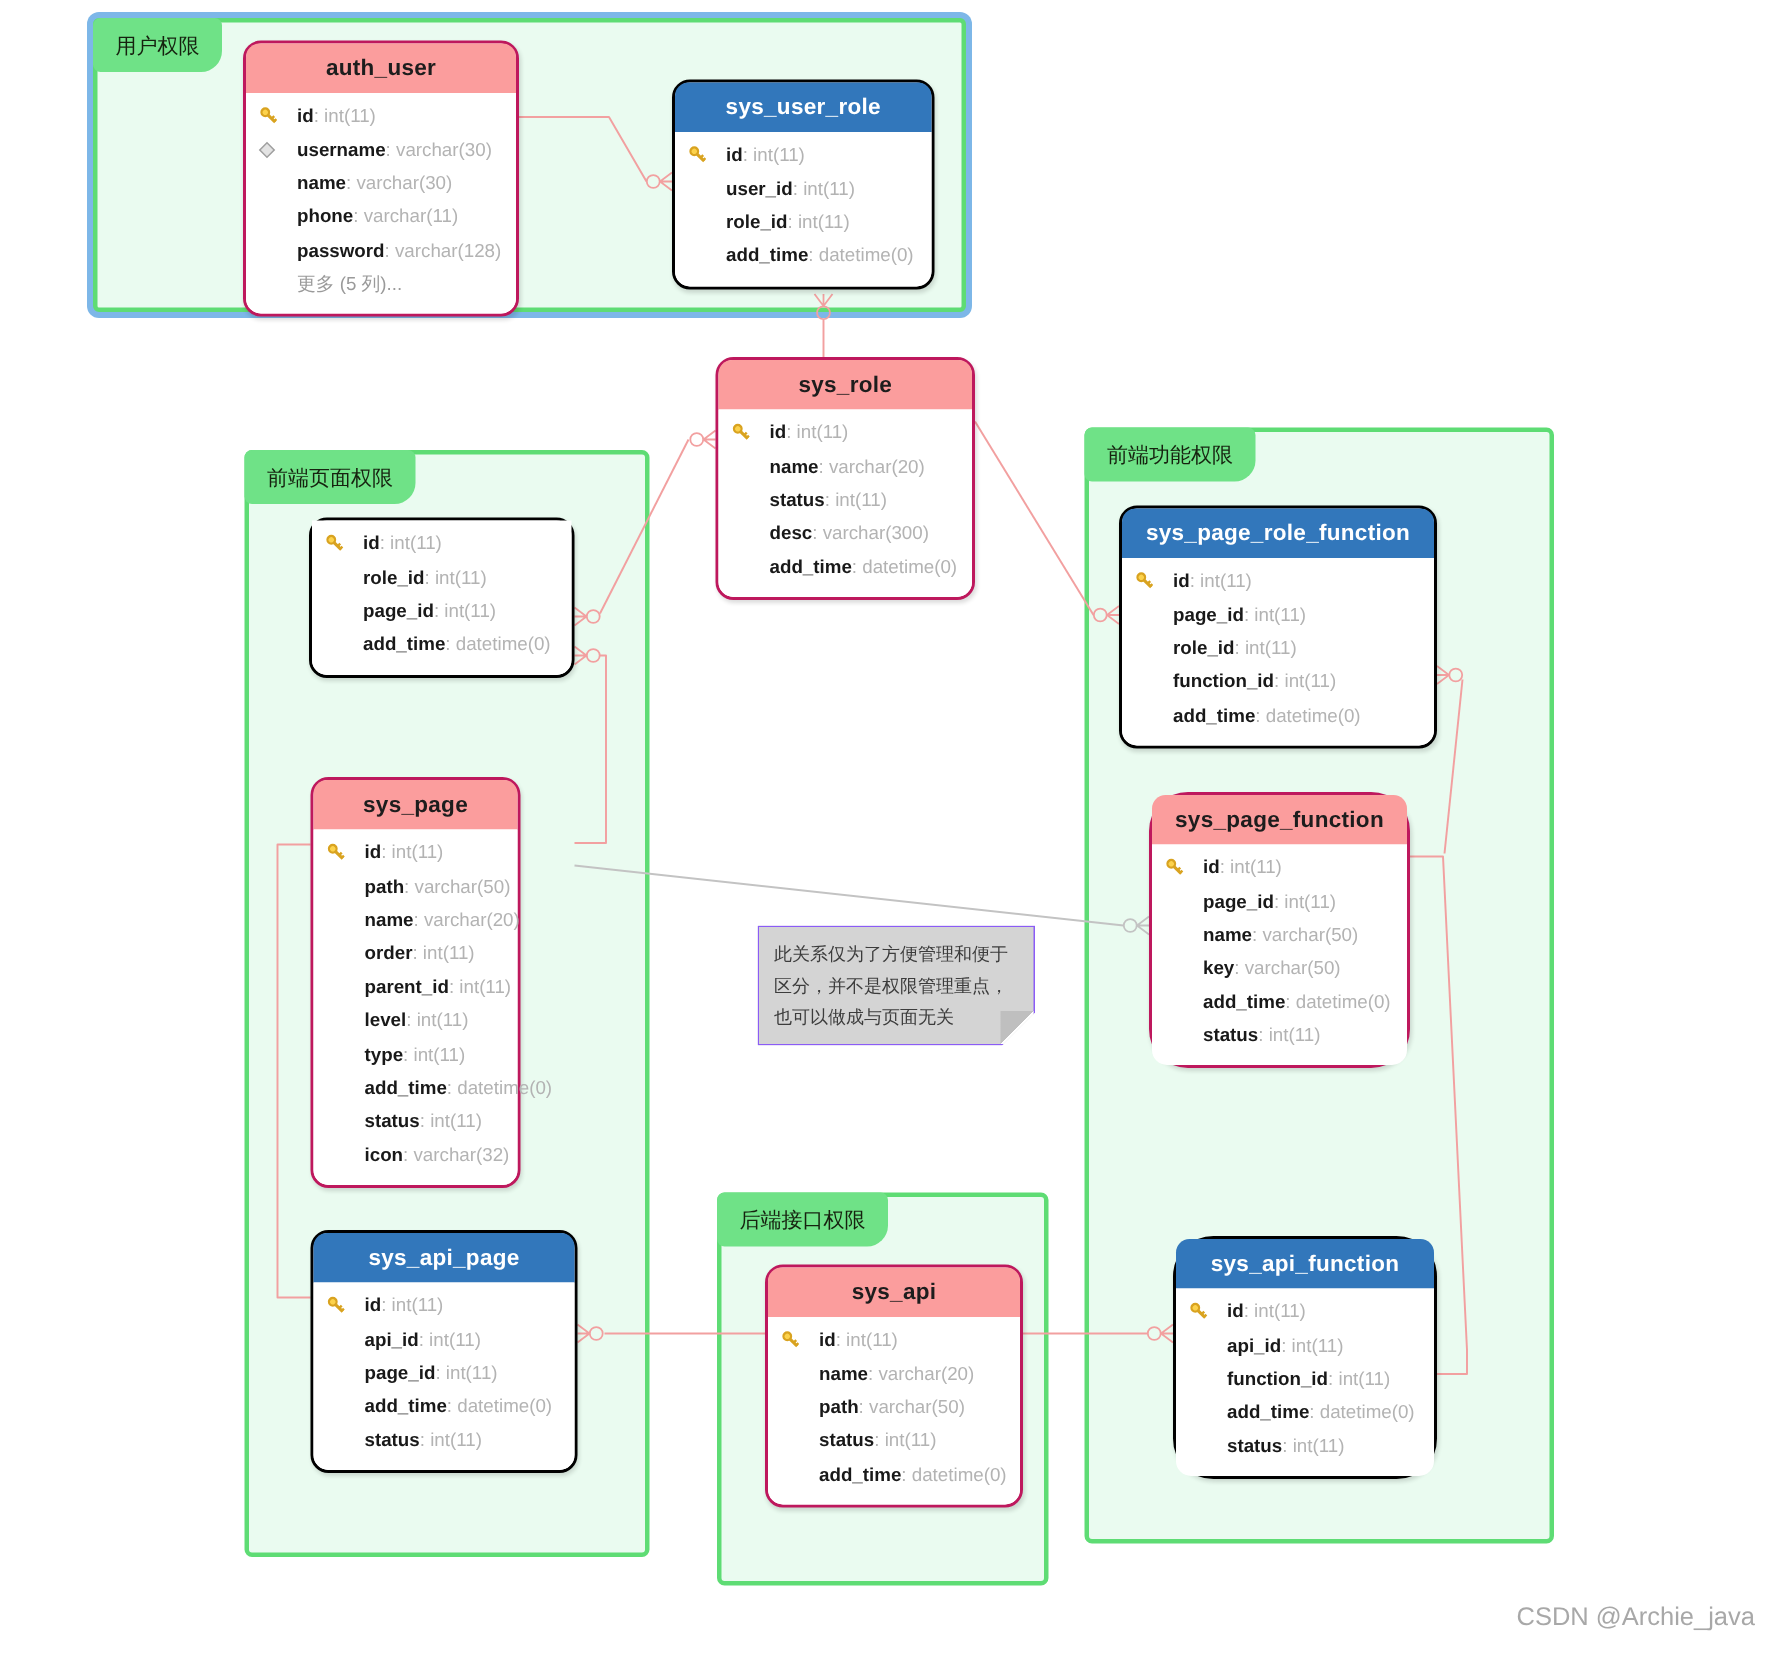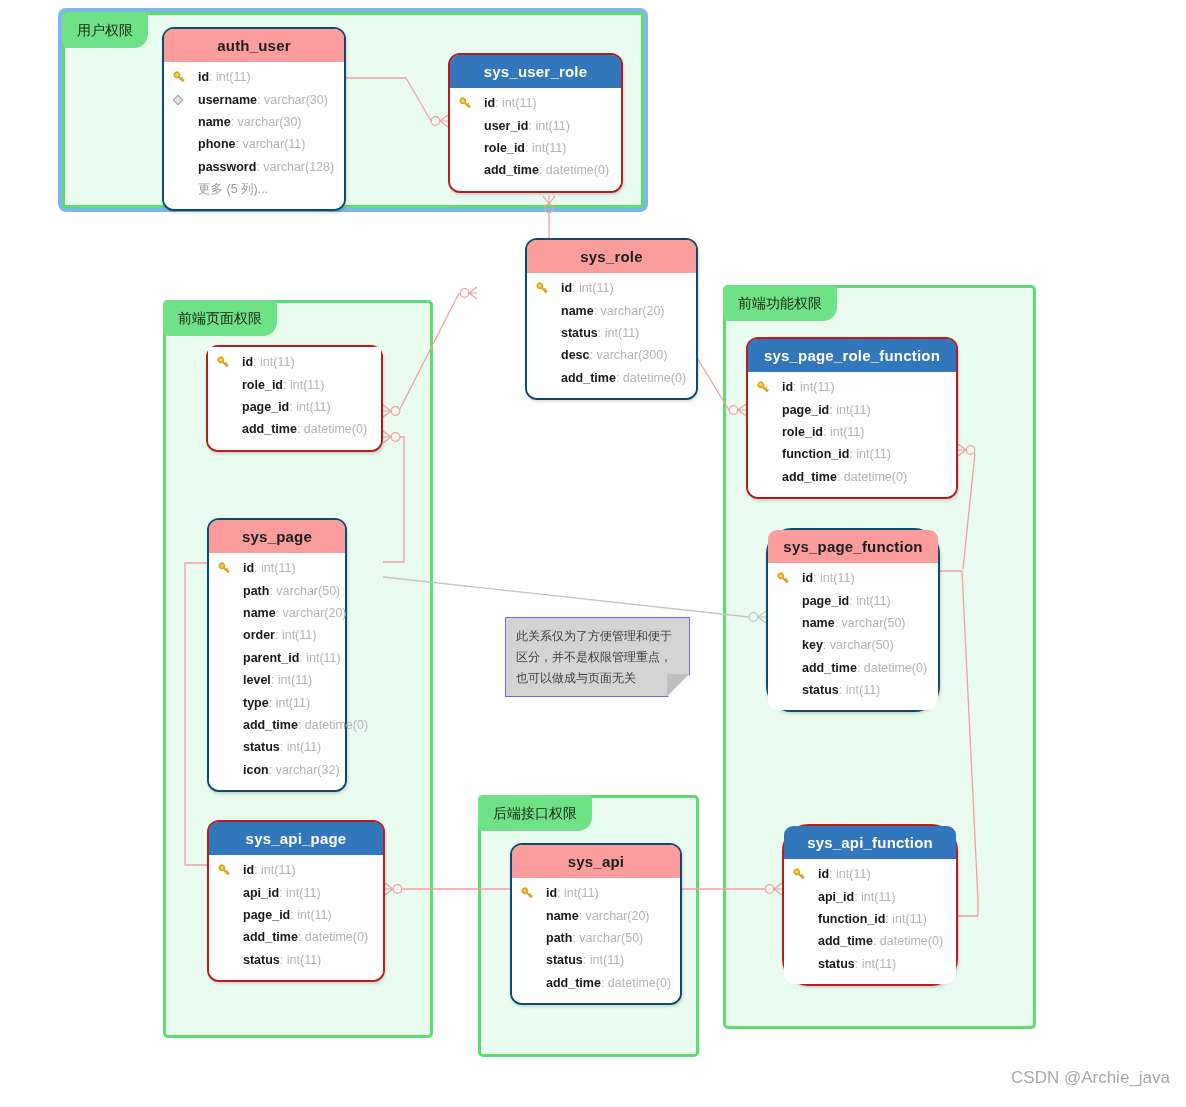--- a/index.html
+++ b/index.html
@@ -24,7 +24,7 @@
   #tables{position:absolute;left:0;top:0;width:100%;height:100%;z-index:3;pointer-events:none;}
   .table{position:absolute;box-sizing:border-box;background:#ffffff;border-radius:12px;
          box-shadow:1px 2px 3px rgba(0,0,0,0.14);pointer-events:auto;}
-  .table.pink{border:2px solid #0c4a6e;}
+  .table.pink{border:2px solid #be185d;}
   .table.blue{border:2px solid #b91c1c;}
   .thead{height:33px;line-height:33px;text-align:center;font-size:15px;font-weight:bold;
          border-radius:9px 9px 0 0;letter-spacing:.2px;}

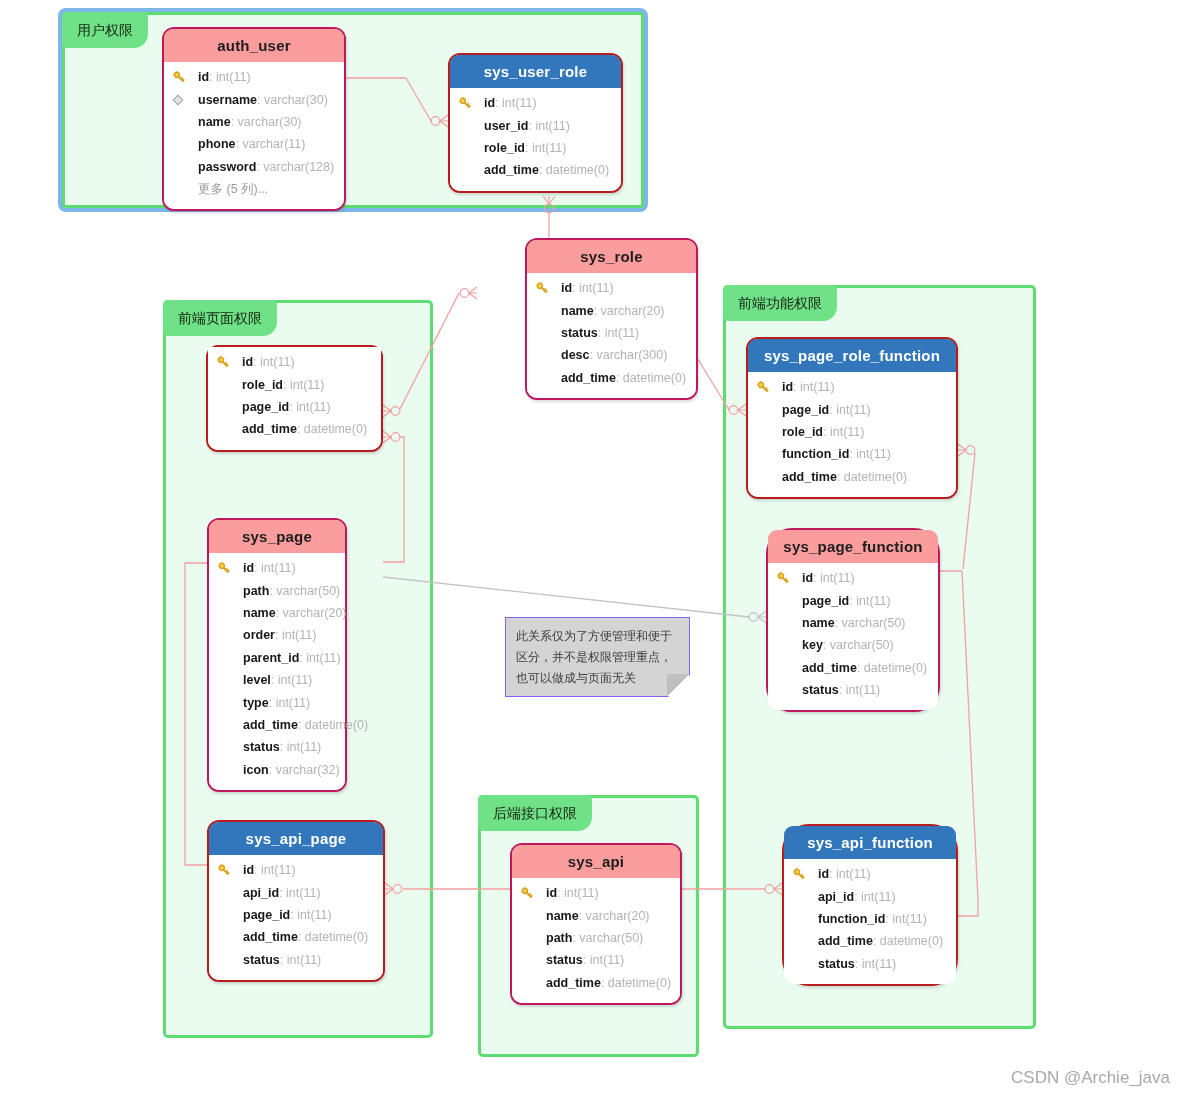--- a/index.html
+++ b/index.html
@@ -25,7 +25,7 @@
   .table{position:absolute;box-sizing:border-box;background:#ffffff;border-radius:12px;
          box-shadow:1px 2px 3px rgba(0,0,0,0.14);pointer-events:auto;}
   .table.pink{border:2px solid #be185d;}
-  .table.blue{border:2px solid #b91c1c;}
+  .table.blue{border:2px solid #000000;}
   .thead{height:33px;line-height:33px;text-align:center;font-size:15px;font-weight:bold;
          border-radius:9px 9px 0 0;letter-spacing:.2px;}
   .table.pink .thead{background:#fb9d9d;color:#1d1d1d;}

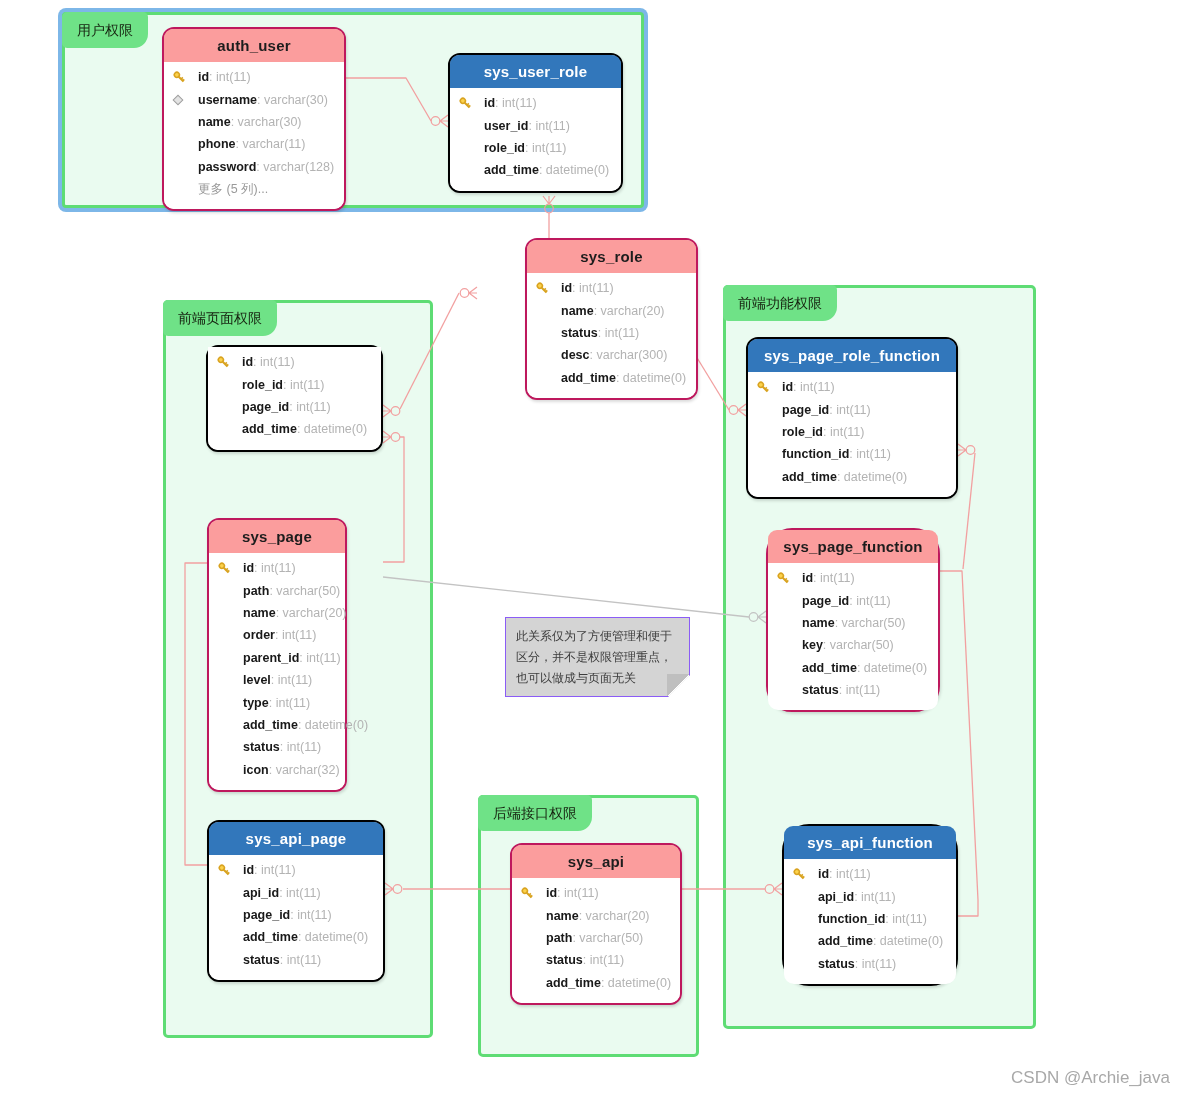--- a/index.html
+++ b/index.html
@@ -203,7 +203,7 @@
           </div>
         </div>
       </div>
-      <div class="table pink" style="left: 477px; top: 238px; width: 173px; margin-left: 48px;">
+      <div class="table pink" style="left: 477px; top: 238px; width: 173px;">
         <div class="thead">sys_role</div>
         <div class="tbody">
           <div class="trow">

